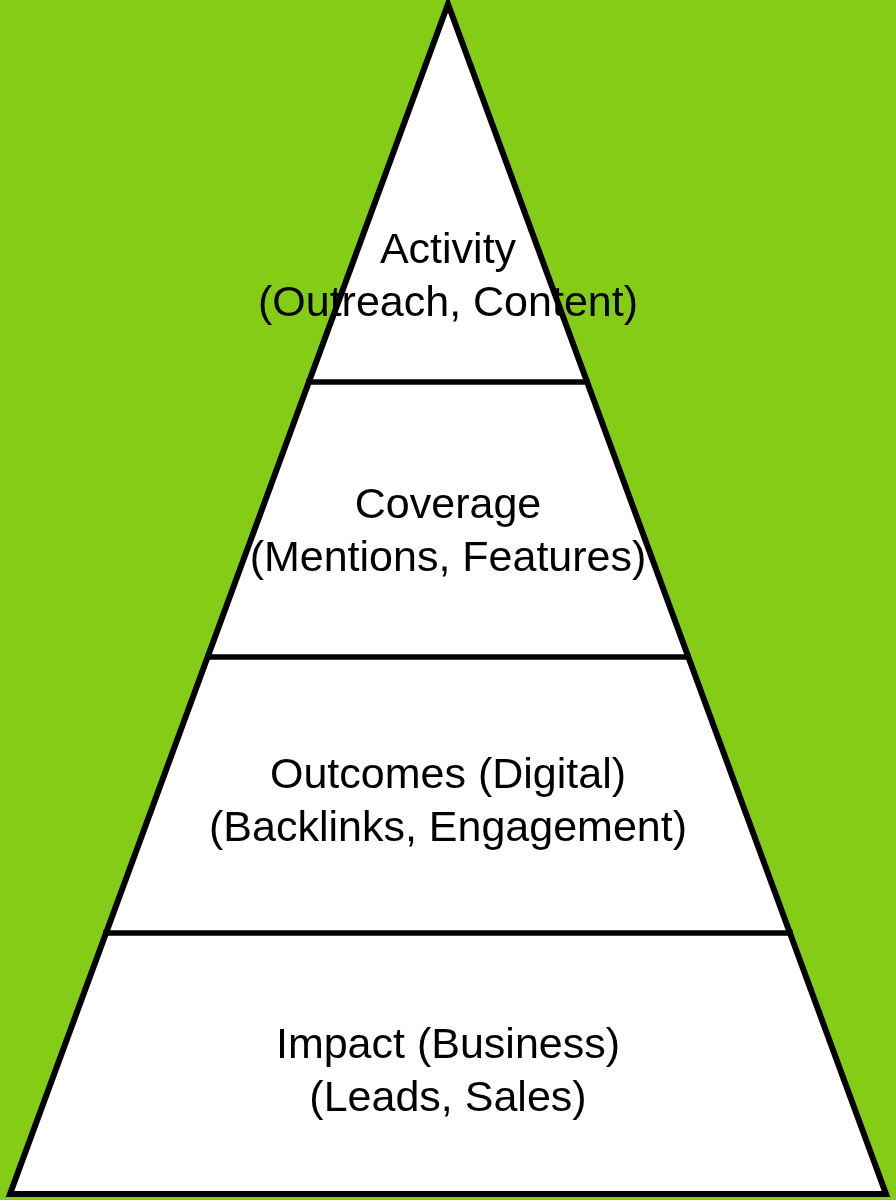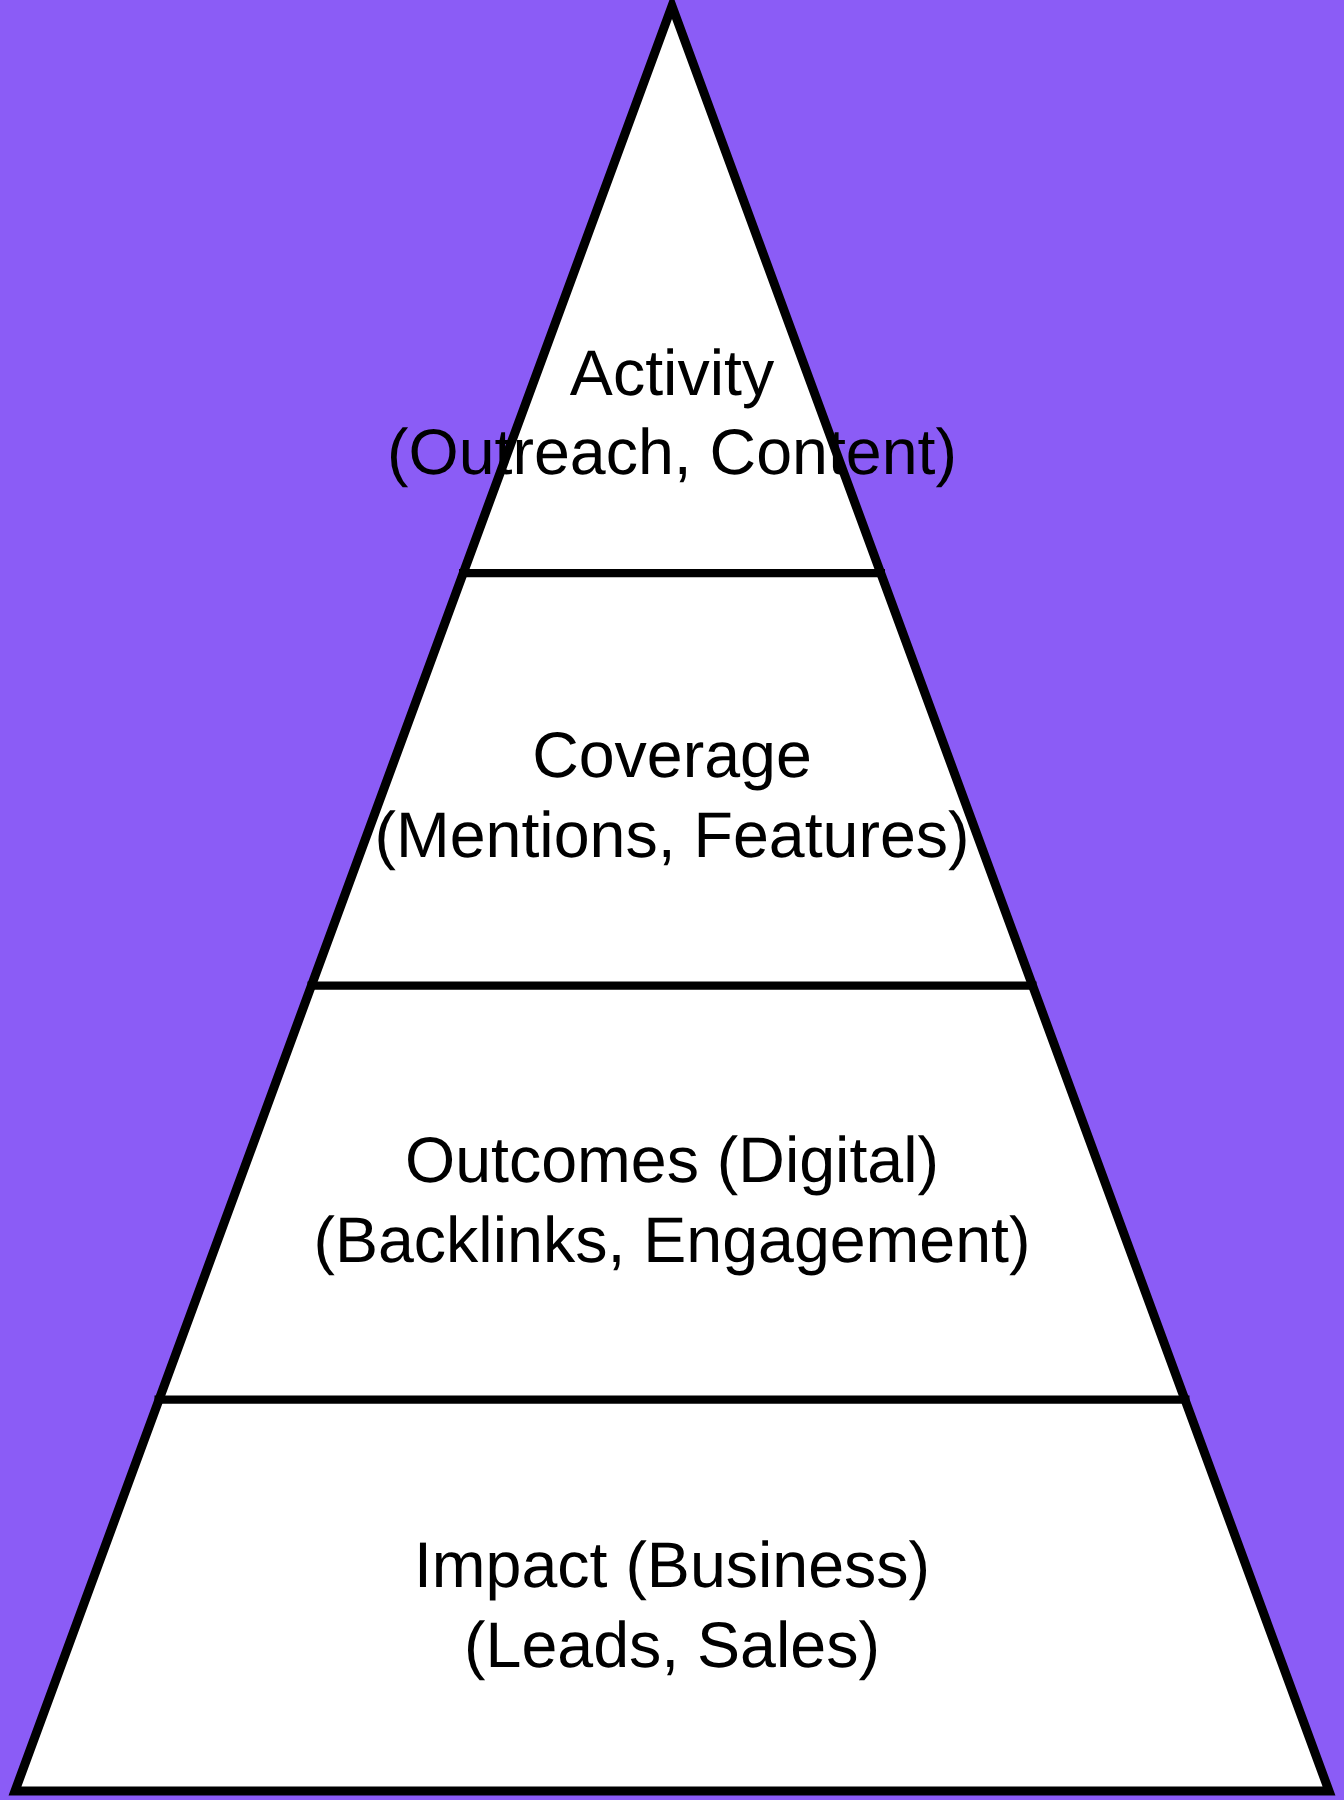--- a/index.html
+++ b/index.html
@@ -11,7 +11,7 @@
     position: relative;
     width: 896px;
     height: 1200px;
-    background: #8b5cf6;
+    background: #84cc16;
     overflow: hidden;
   }
   svg.pyramid {

